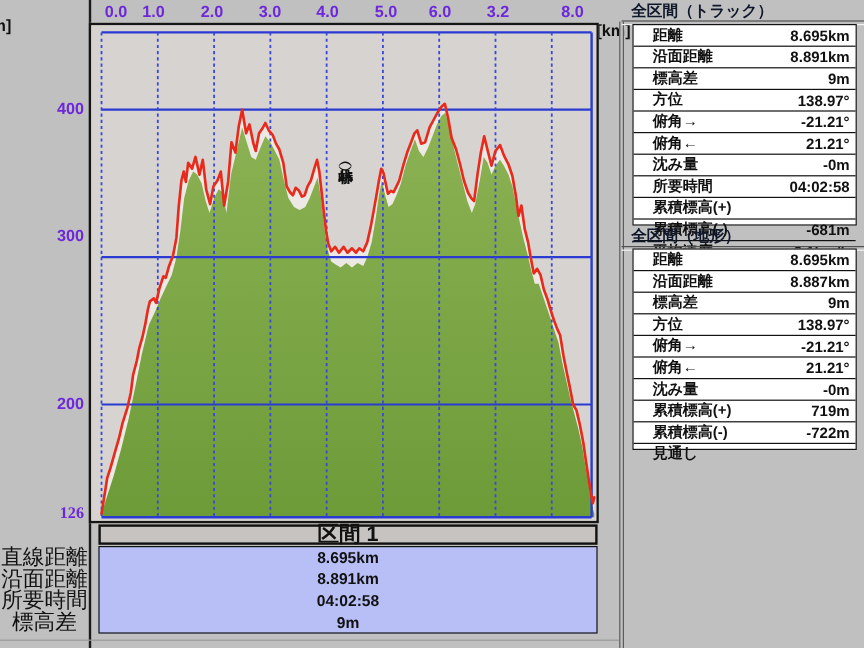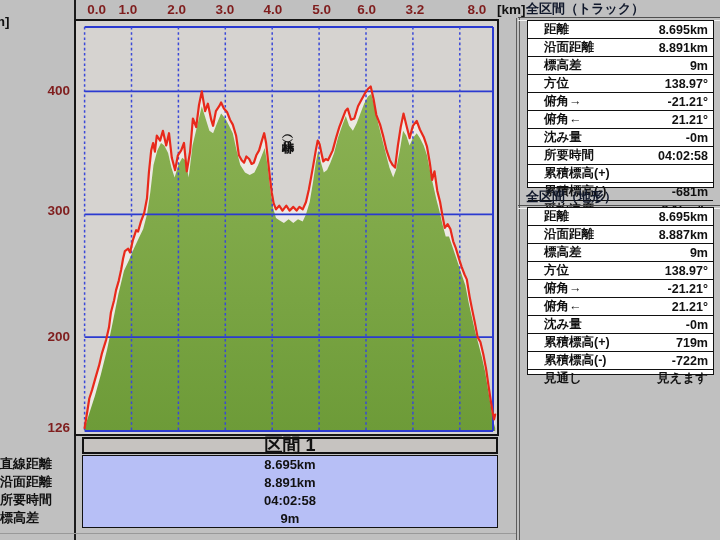--- a/index.html
+++ b/index.html
@@ -10,7 +10,7 @@
     -webkit-font-smoothing:none;
   }
   .abs{position:absolute;}
-  .blue-txt{color:#7f1d1d;font-weight:bold;font-size:13.5px;}
+  .blue-txt{color:#6d28d9;font-weight:bold;font-size:13.5px;}
   .blk-txt{color:#111;font-weight:bold;font-size:13.5px;}
   #graph-left-line{left:74px;top:0;width:2px;height:540px;background:#1b1b1b;}
   #chart-frame{left:74px;top:19px;width:425px;height:417px;border:2px solid #151515;box-sizing:border-box;background:#d6d3d0;}

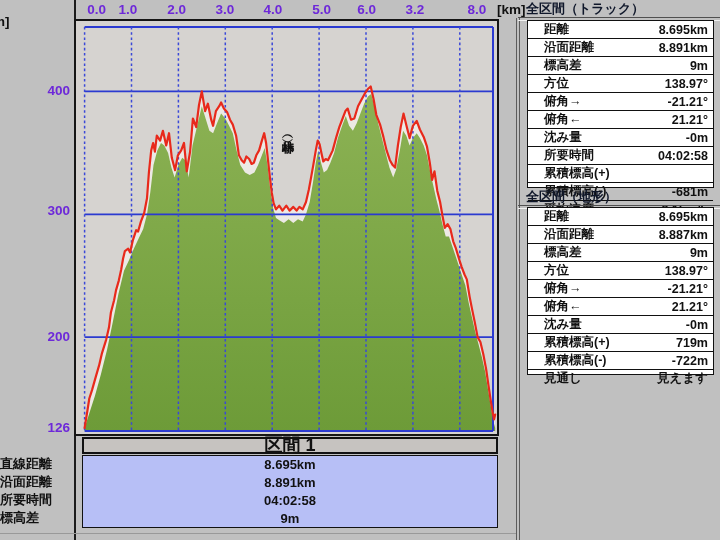--- a/index.html
+++ b/index.html
@@ -21,7 +21,7 @@
   }
   .x-tick{top:2px;width:34px;text-align:center;}
   .y-tick{left:24px;width:46px;text-align:right;}
-  #km-unit{left:497px;top:2px;}
+  #km-unit{left:497px;top:18px;}
   #m-unit{left:-7px;top:14px;}
   #section-bar{
     left:82px;top:437px;width:416px;height:17px;border:2px solid #111;box-sizing:border-box;

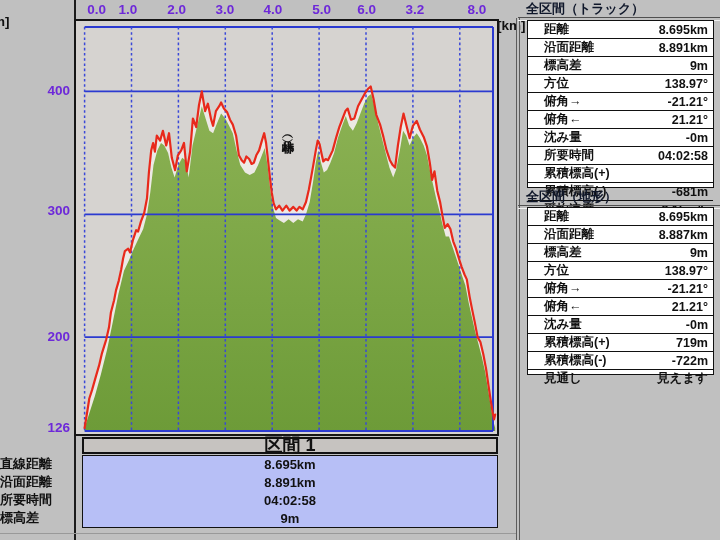--- a/index.html
+++ b/index.html
@@ -67,7 +67,7 @@
     </div>
   <div id="y-ticks">
       <span class="abs blue-txt y-tick" style="top: 82.9458px;">400</span>
-      <span class="abs blue-txt y-tick" style="top: 203px; text-align: right;">300</span>
+      <span class="abs blue-txt y-tick" style="top: 189px; text-align: right;">300</span>
       <span class="abs blue-txt y-tick" style="top: 328.606px;">200</span>
       <span class="abs blue-txt y-tick" style="top: 419.5px;">126</span>
     </div>

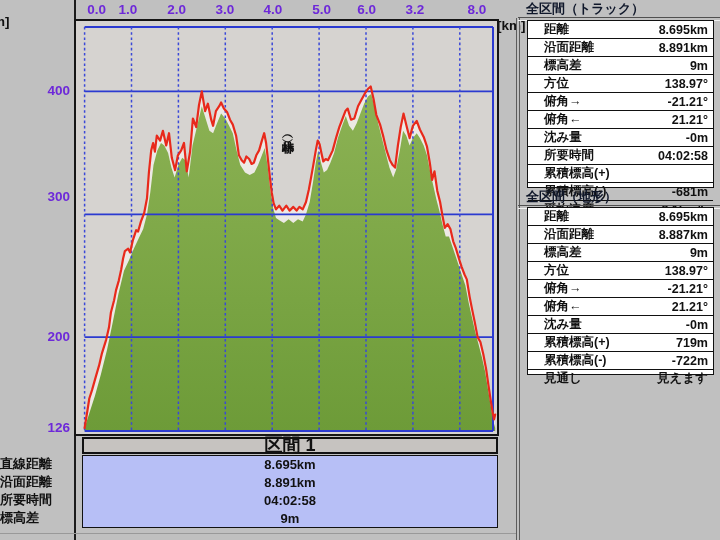--- a/index.html
+++ b/index.html
@@ -209,7 +209,6 @@
       </div>
       <div class="panel-row">
         <span class="lab">見通し</span>
-        <span class="val">見えます</span>
       </div>
     </div>
   </div>

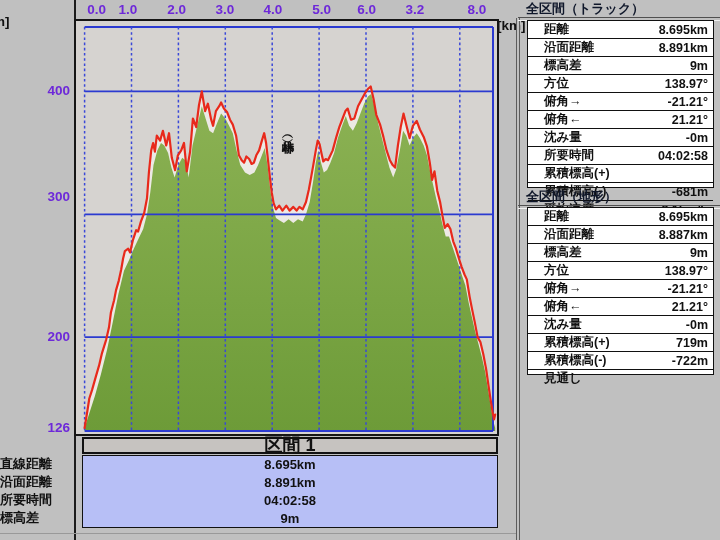--- a/index.html
+++ b/index.html
@@ -69,7 +69,7 @@
       <span class="abs blue-txt y-tick" style="top: 82.9458px;">400</span>
       <span class="abs blue-txt y-tick" style="top: 189px; text-align: right;">300</span>
       <span class="abs blue-txt y-tick" style="top: 328.606px;">200</span>
-      <span class="abs blue-txt y-tick" style="top: 419.5px;">126</span>
+      <span class="abs blue-txt y-tick" style="top: 419.5px; font-family: Liberation Serif, serif;">126</span>
     </div>
 
   <div class="abs" id="graph-left-line"></div>

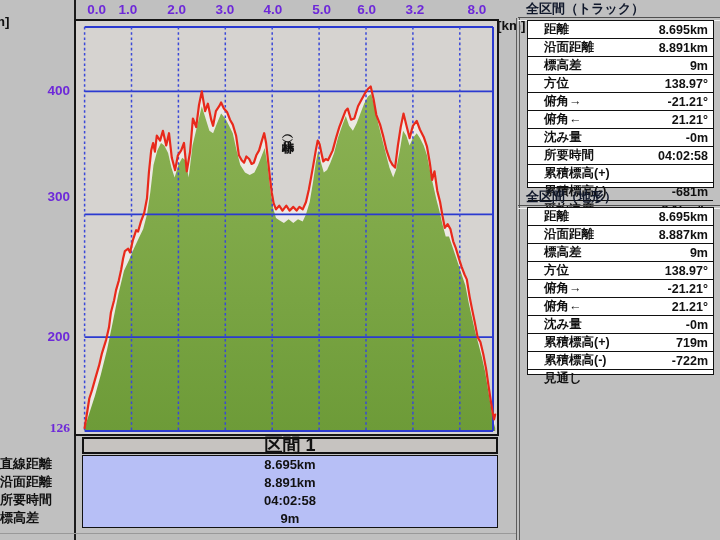--- a/index.html
+++ b/index.html
@@ -33,7 +33,7 @@
   }
   #section-values .srow{height:18px;line-height:18px;text-align:center;font-size:13px;font-weight:bold;color:#111;}
   #section-labels{left:0;top:455px;width:74px;}
-  #section-labels .slab{height:18px;line-height:18px;text-align:left;font-size:13px;font-weight:bold;color:#111;}
+  #section-labels .slab{height:18px;line-height:18px;text-align:center;font-size:18px;font-weight:normal;color:#111;}
   #bottom-edge{left:0;top:533px;width:516px;height:1px;background:#999;}
   #pane-divider{left:516px;top:18px;width:4px;height:522px;
     border-left:1px solid #5c5c5c;border-right:1px solid #5c5c5c;background:#c0c0c0;box-sizing:border-box;}

